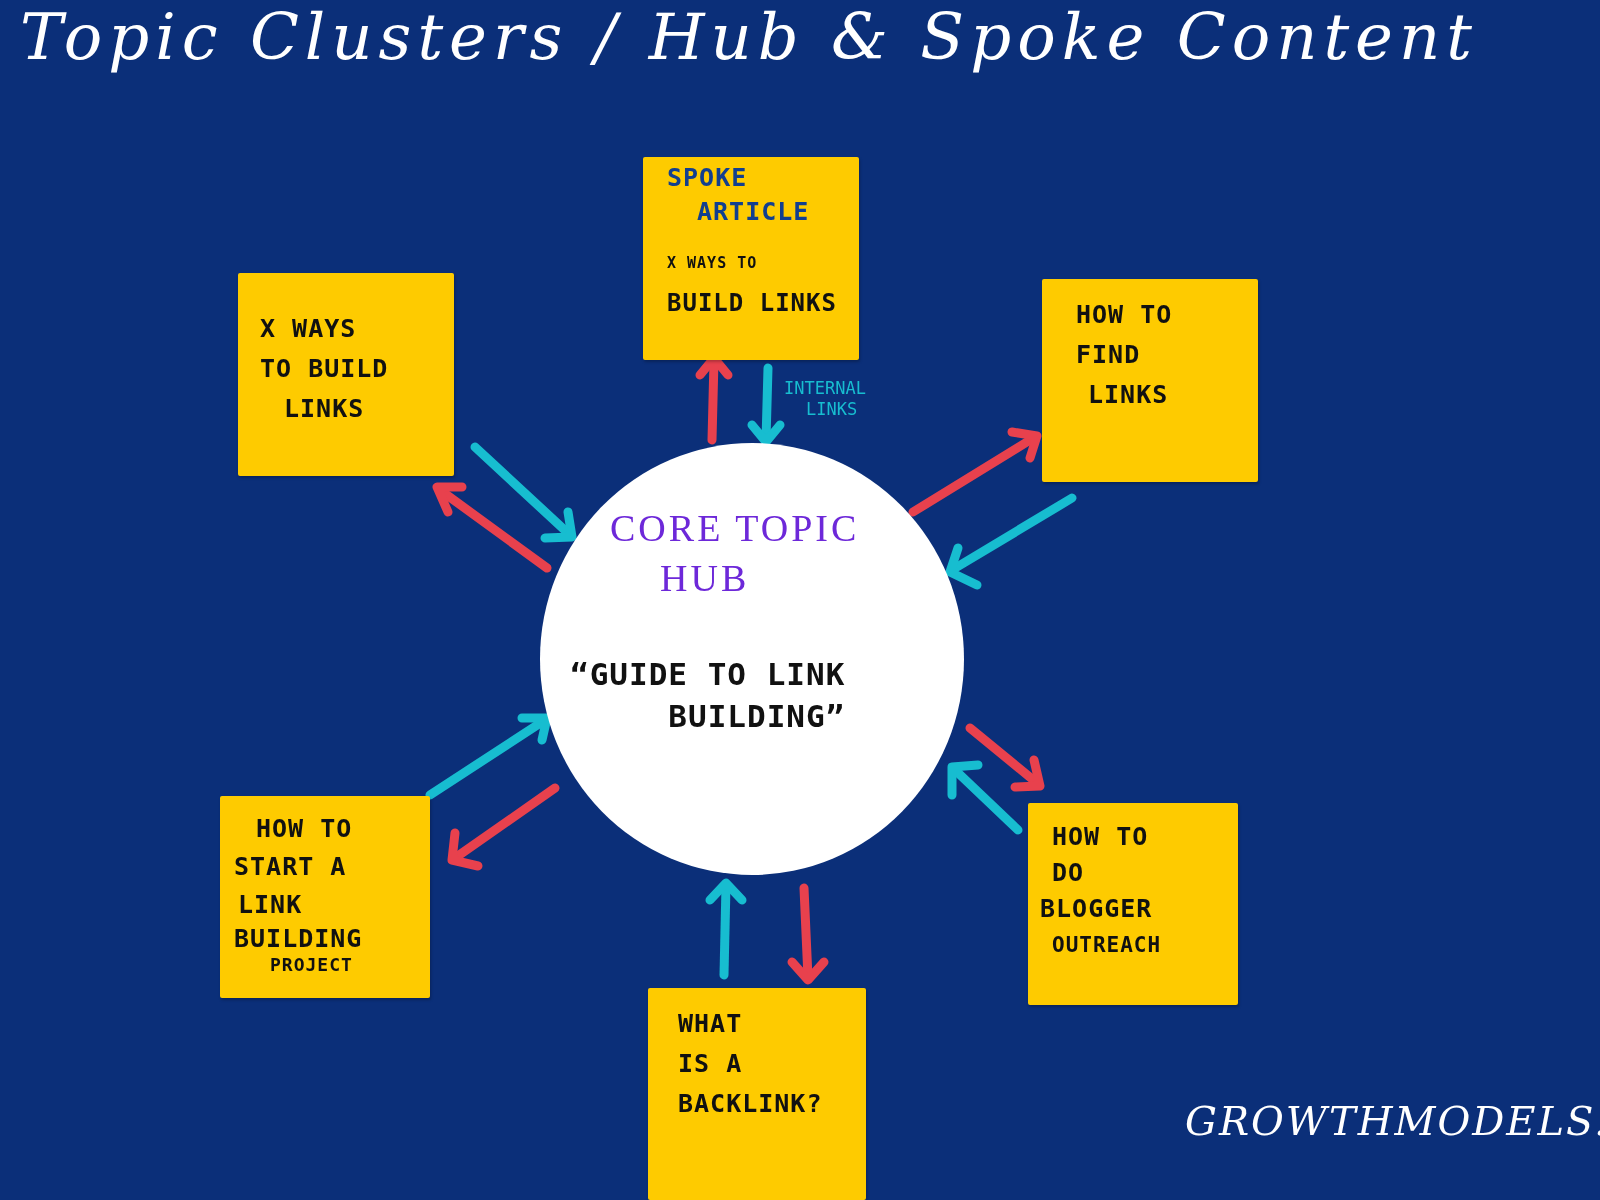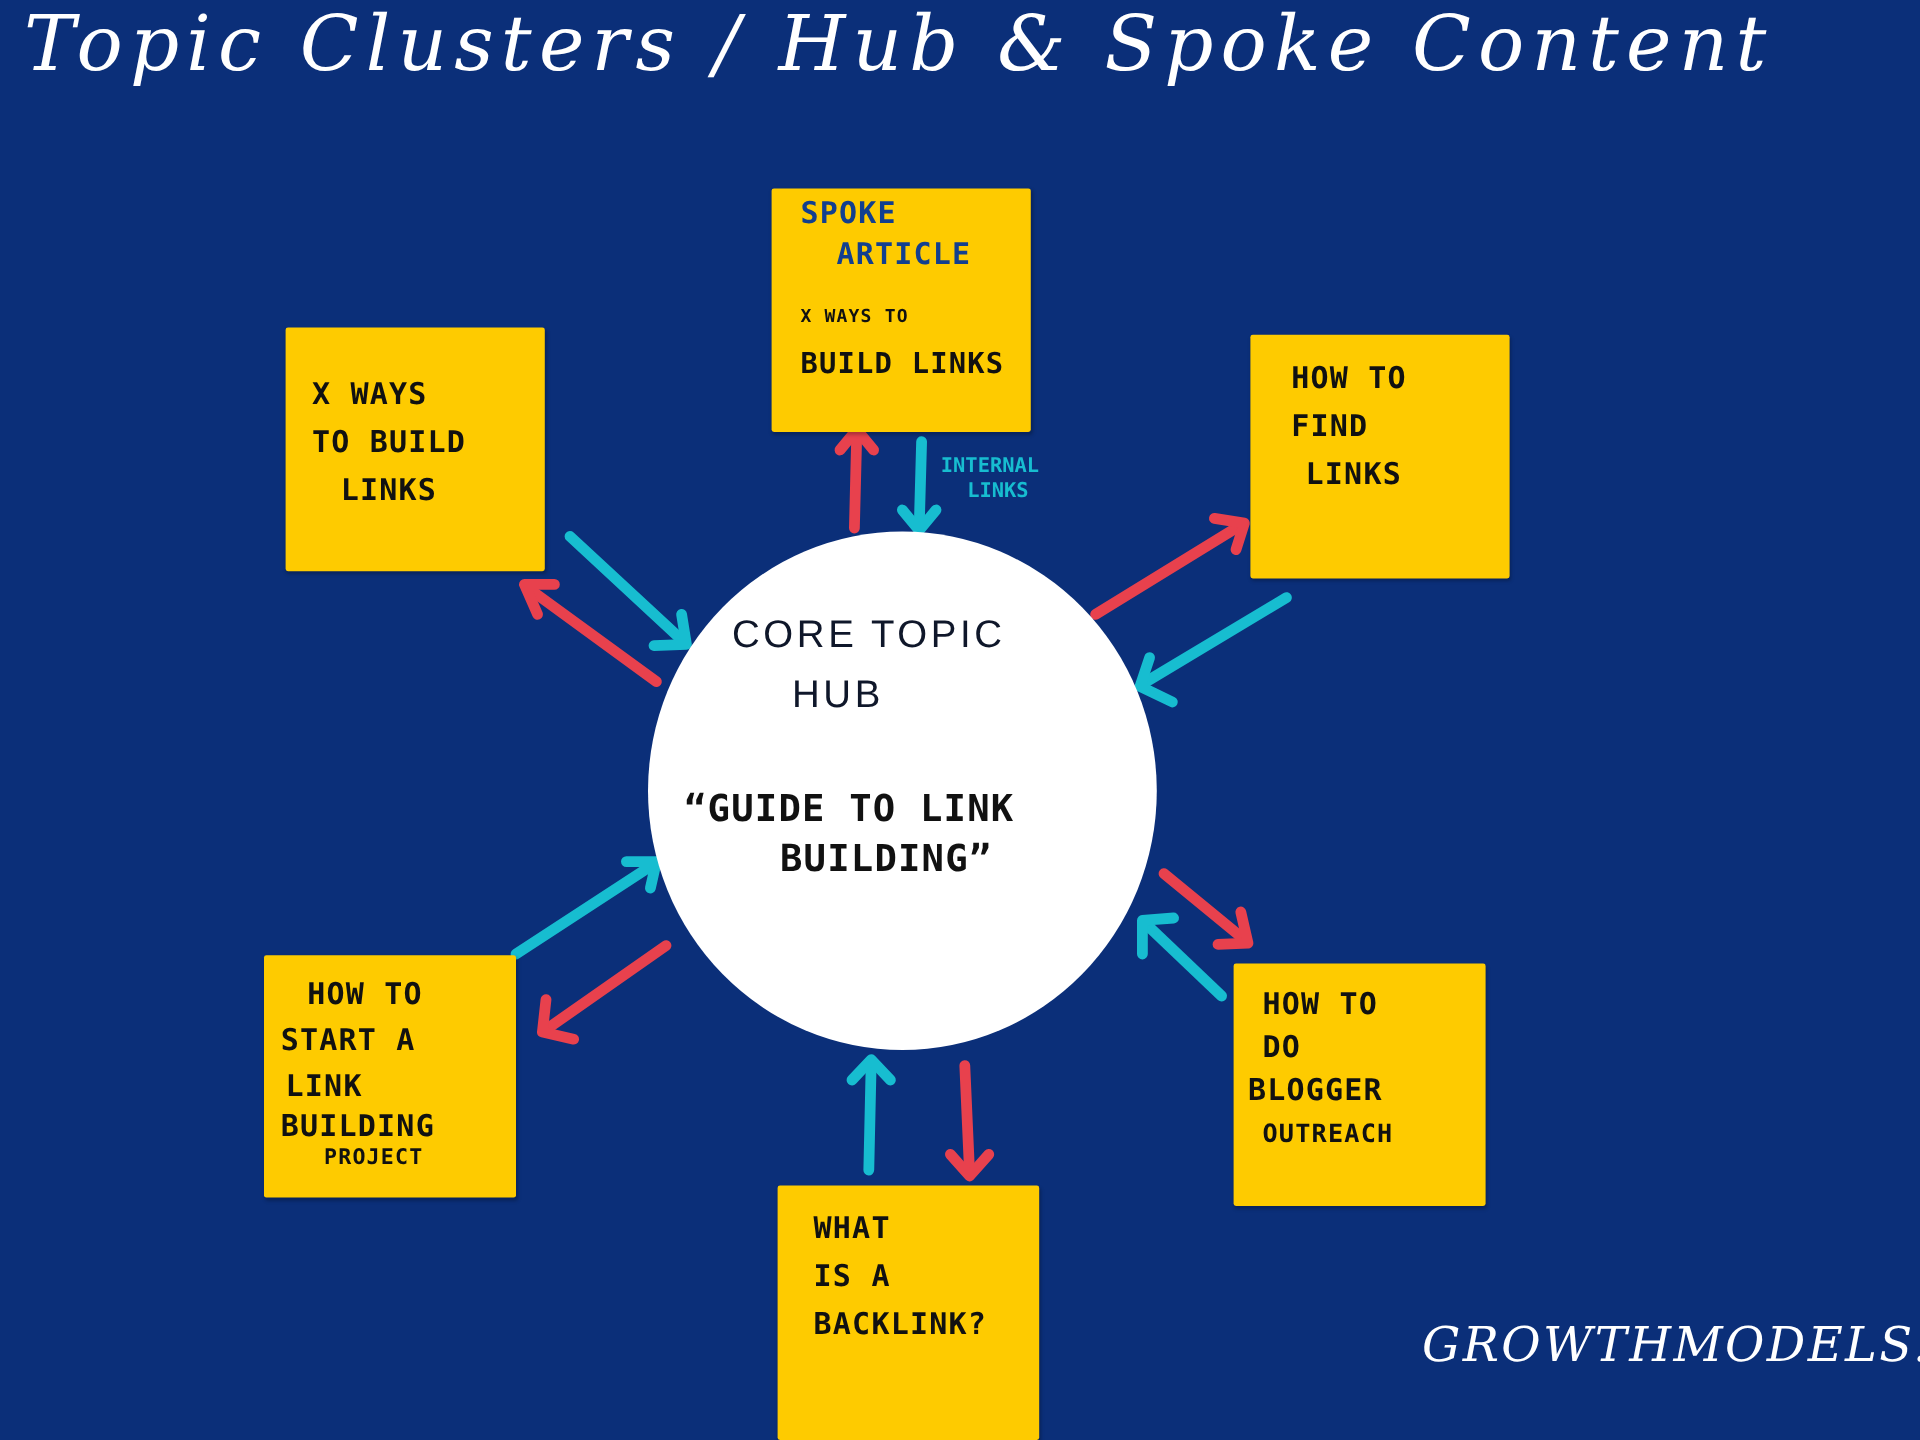--- a/index.html
+++ b/index.html
@@ -44,7 +44,7 @@
     .hub-sub .l2 { display: block; padding-left: 80px; }
     .internal-links {
       position: absolute; left: 784px; top: 378px; color: #17bdd0;
-      font-family: "DejaVu Sans Mono", monospace; font-size: 17px; font-weight: bold;
+      font-family: "DejaVu Sans Mono", monospace; font-size: 17px; font-weight: normal;
       line-height: 21px; text-transform: uppercase;
     }
     .internal-links .l2 { display: block; padding-left: 22px; }

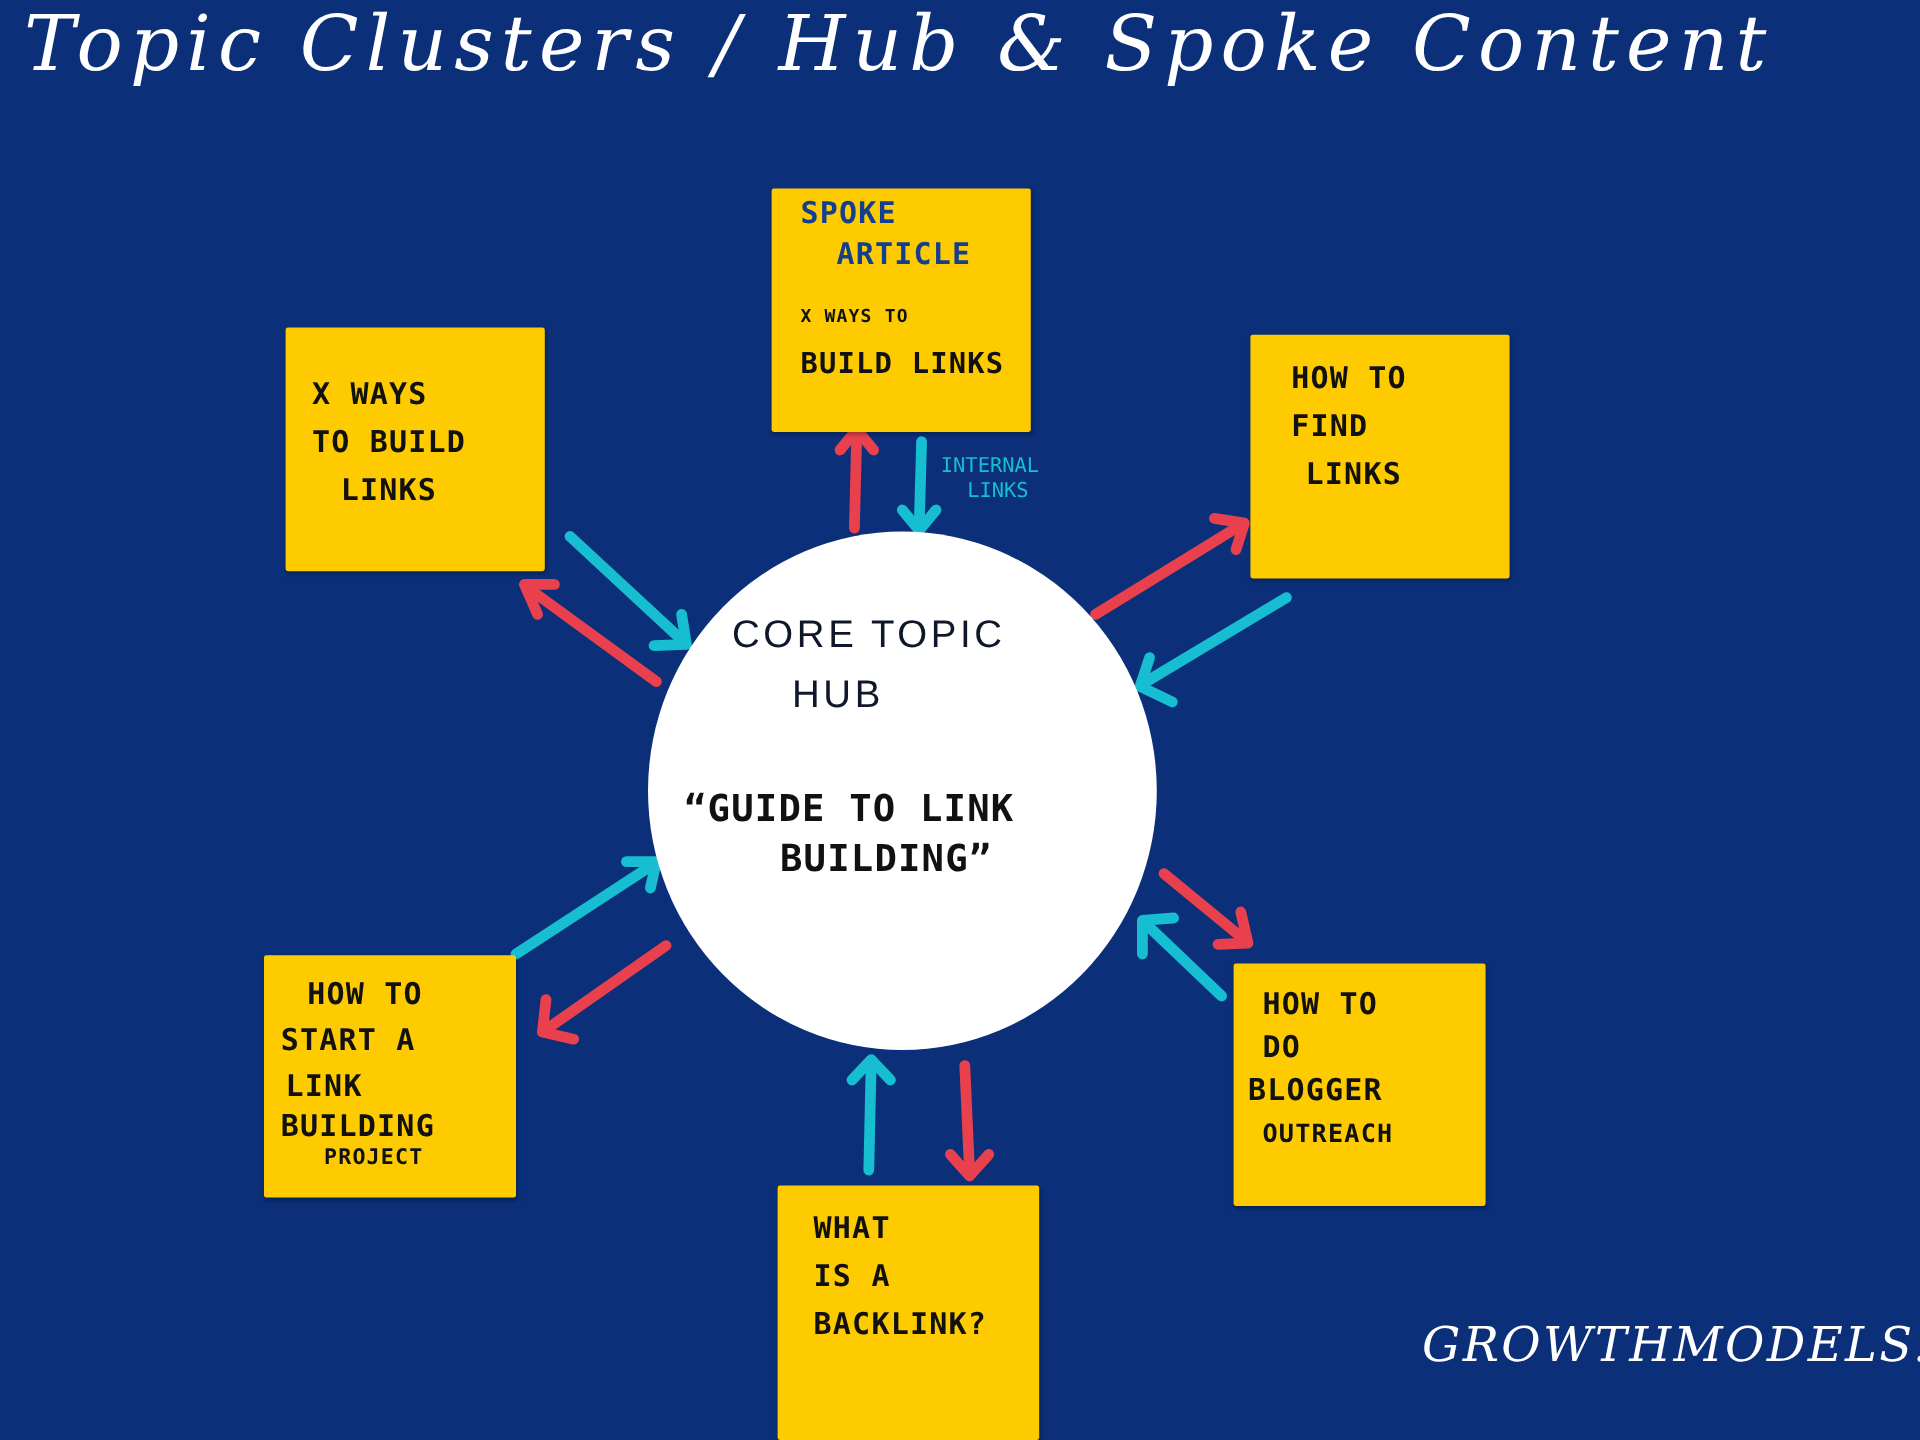--- a/index.html
+++ b/index.html
@@ -31,8 +31,8 @@
       border-radius: 50%; background: #ffffff;
     }
     .hub-title {
-      position: absolute; left: 70px; top: 60px; color: #0f172a;
-      font-family: Liberation Sans, sans-serif; font-size: 32px;
+      position: absolute; left: 70px; top: 60px; color: #6d28d9;
+      font-family: Liberation Serif, serif; font-size: 38px;
       line-height: 50px; text-transform: uppercase; letter-spacing: 3px;
     }
     .hub-title .l2 { display: block; padding-left: 50px; }

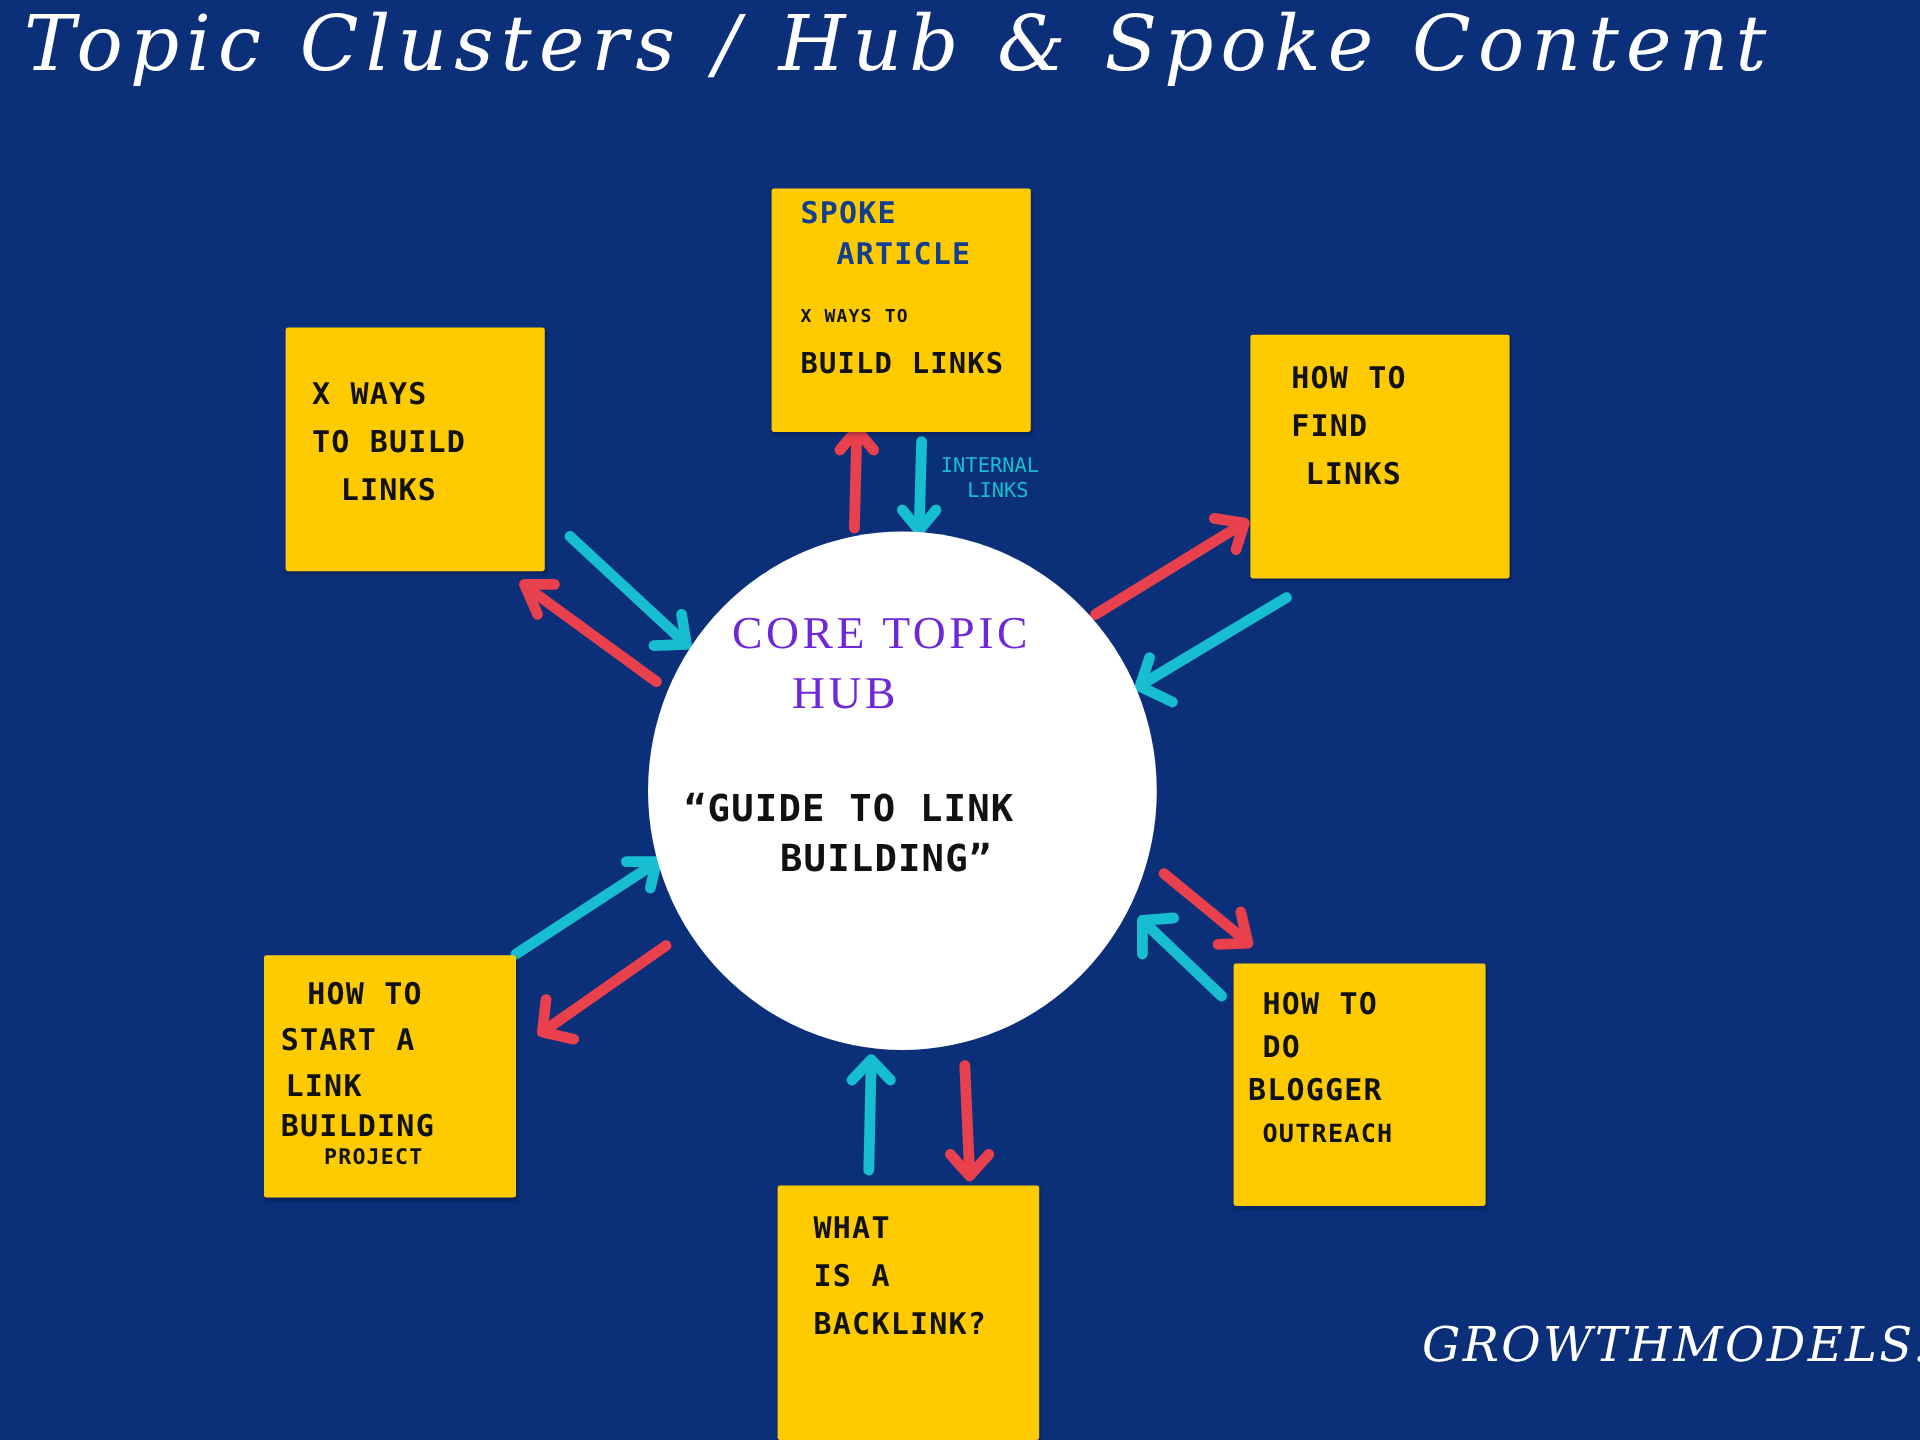--- a/index.html
+++ b/index.html
@@ -41,7 +41,7 @@
       font-family: "DejaVu Sans Mono", monospace; font-size: 31px; font-weight: bold;
       line-height: 42px; text-transform: uppercase; letter-spacing: 1px;
     }
-    .hub-sub .l2 { display: block; padding-left: 80px; }
+    .hub-sub .l2 { display: block; padding-left: 80px; text-align: right; }
     .internal-links {
       position: absolute; left: 784px; top: 378px; color: #17bdd0;
       font-family: "DejaVu Sans Mono", monospace; font-size: 17px; font-weight: normal;

